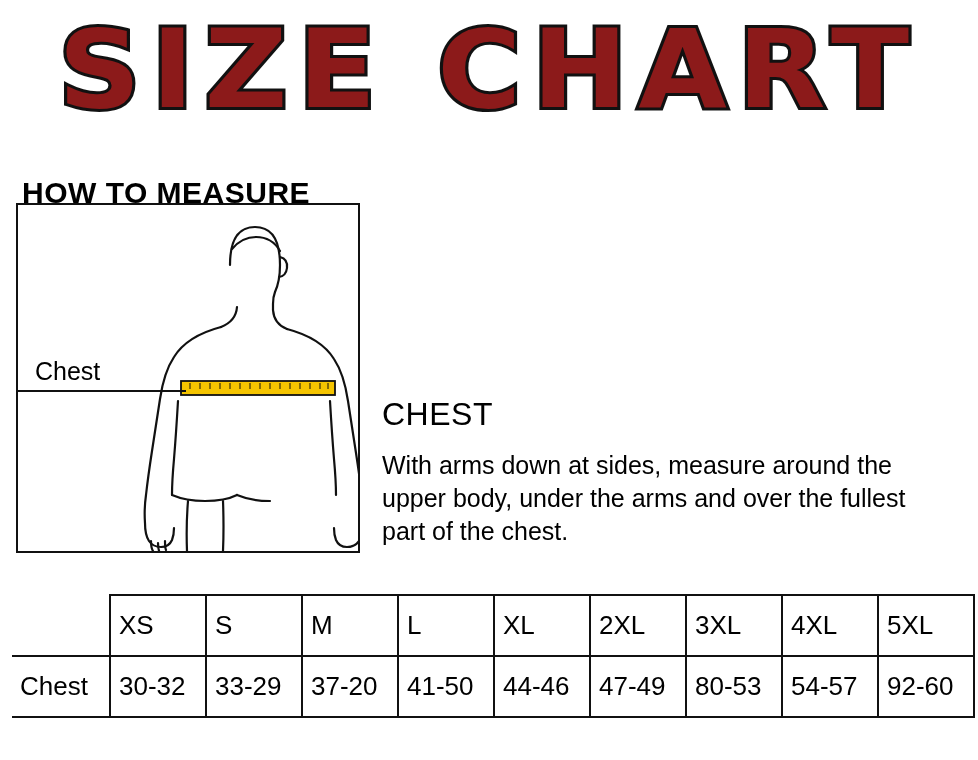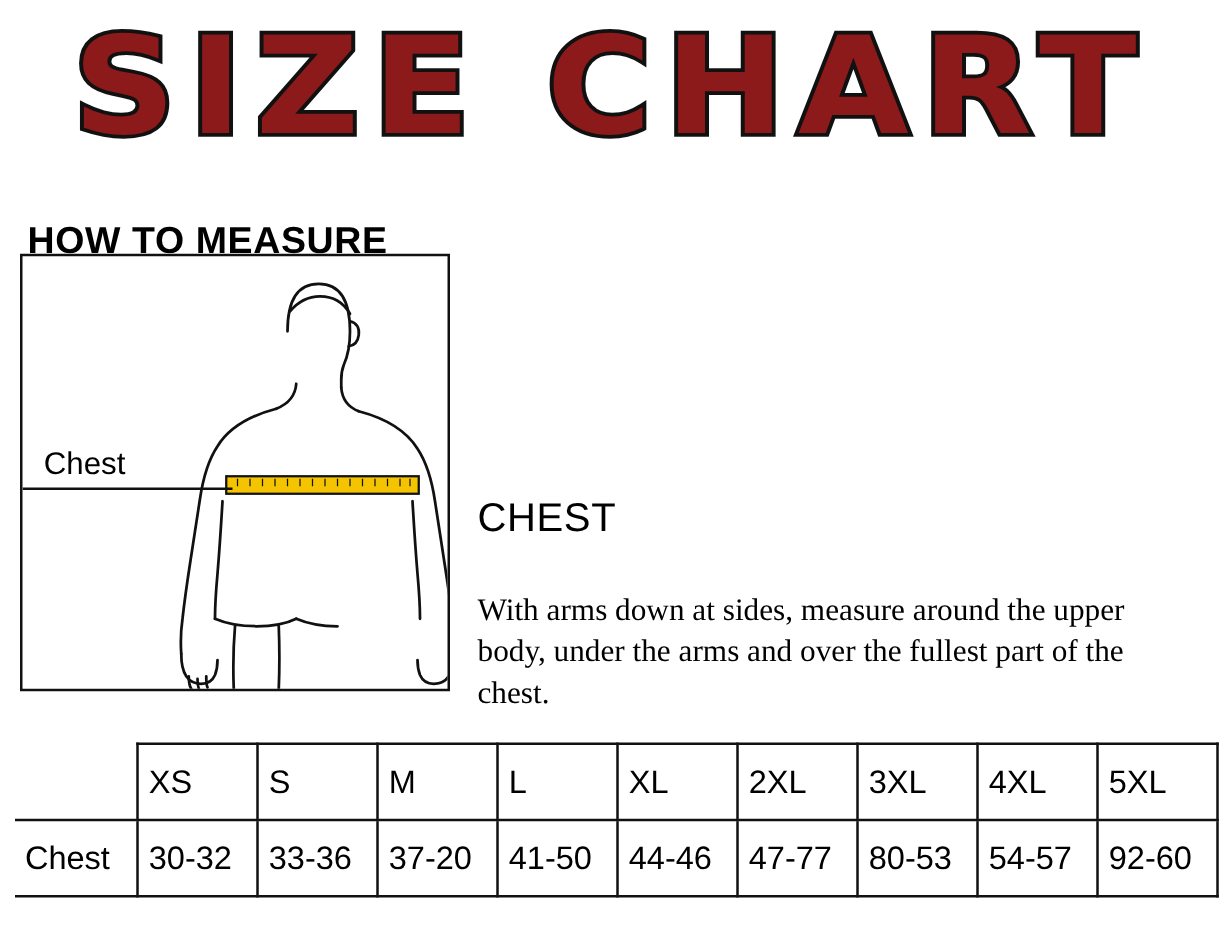--- a/index.html
+++ b/index.html
@@ -84,11 +84,11 @@
   .desc-body {
     position: absolute;
     left: 382px;
-    top: 472px;
+    top: 449px;
     width: 570px;
     font-size: 25px;
     line-height: 33px;
-    font-family: Liberation Serif, serif;
+    font-family: Liberation Sans, sans-serif;
   }
 
   

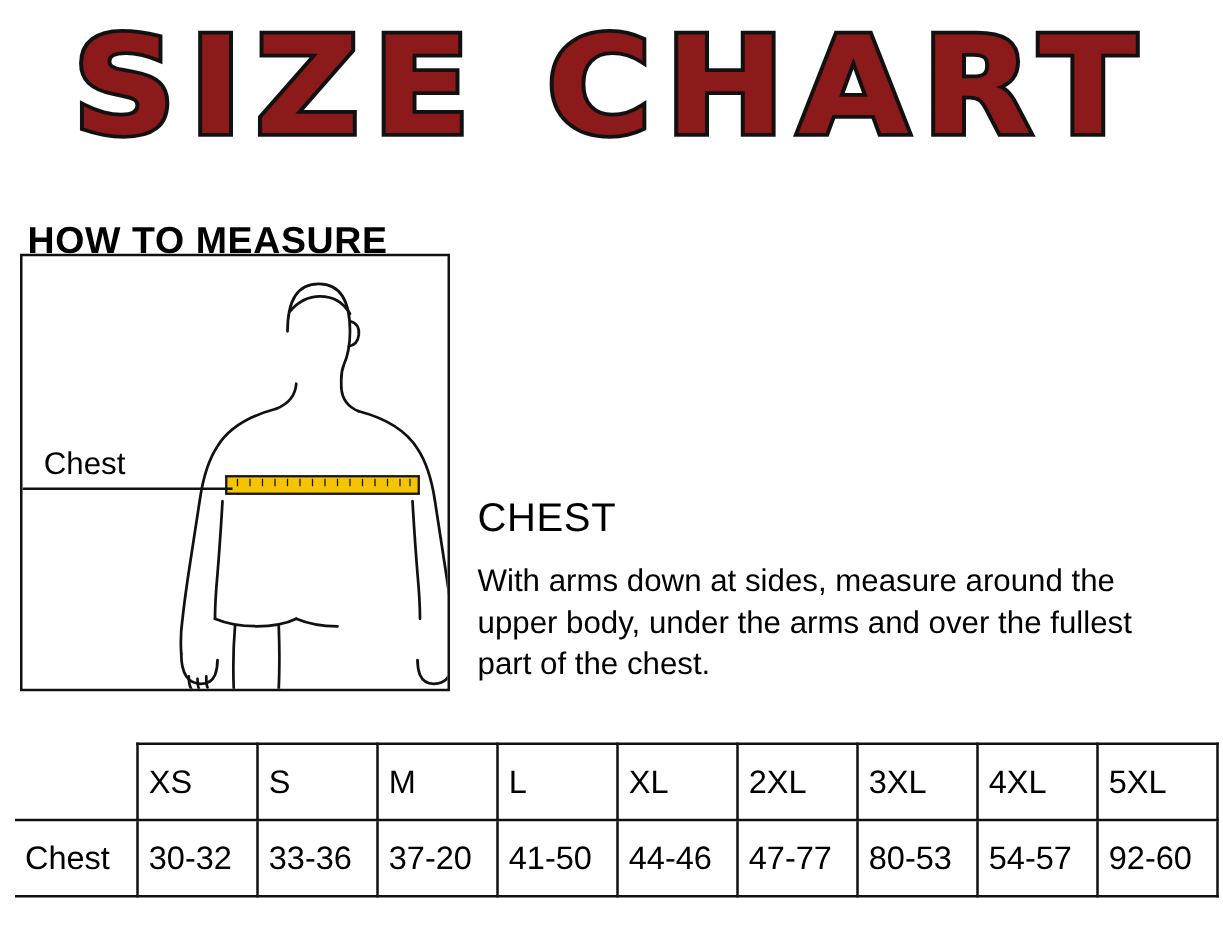--- a/index.html
+++ b/index.html
@@ -208,7 +208,7 @@
     <tr>
       <td class="rowhead col-label">Chest</td>
       <td class="col-size">30-32</td>
-      <td class="col-size">33-36</td>
+      <td class="col-size">33-29</td>
       <td class="col-size">37-20</td>
       <td class="col-size">41-50</td>
       <td class="col-size">44-46</td>

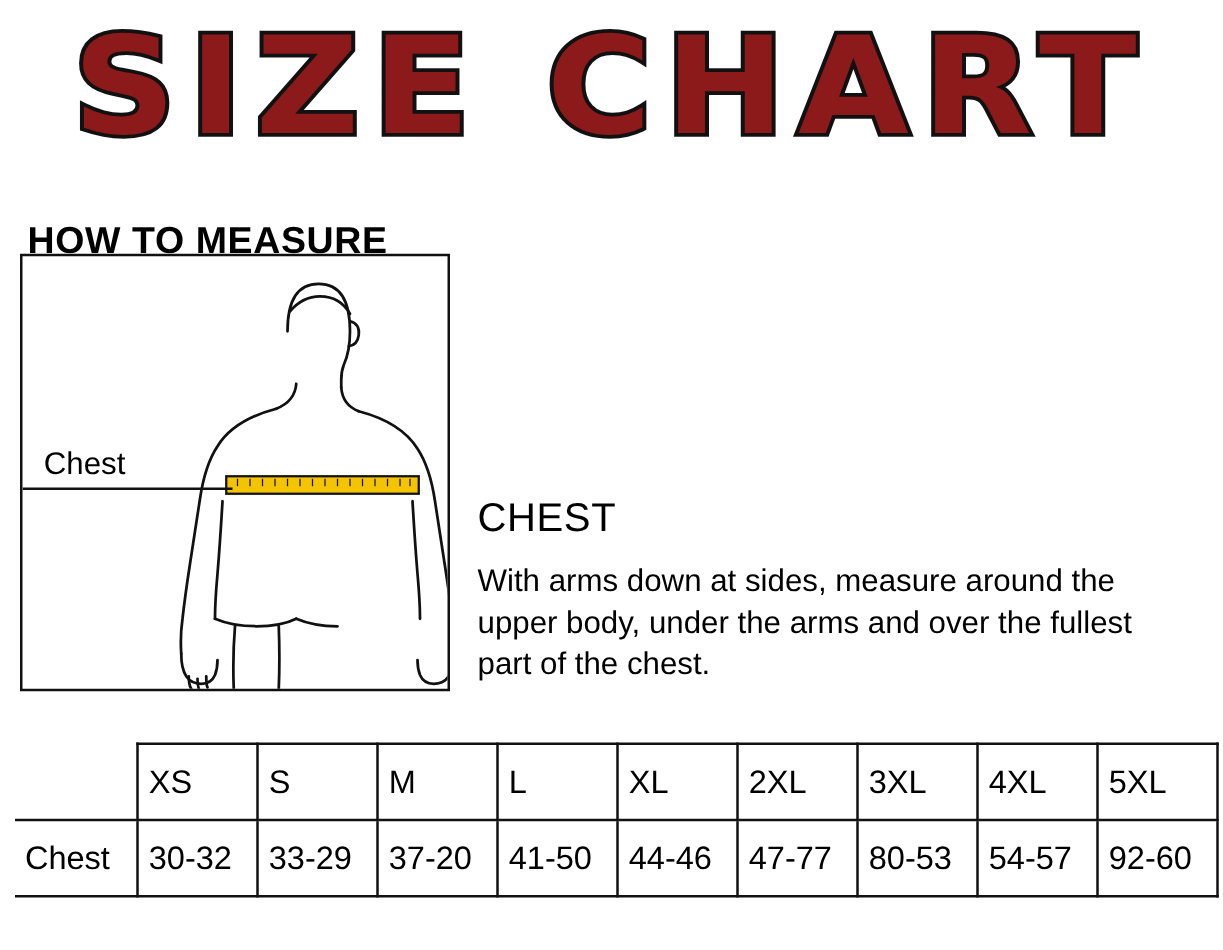--- a/index.html
+++ b/index.html
@@ -212,7 +212,7 @@
       <td class="col-size">37-20</td>
       <td class="col-size">41-50</td>
       <td class="col-size">44-46</td>
-      <td class="col-size">47-77</td>
+      <td class="col-size">47-49</td>
       <td class="col-size">80-53</td>
       <td class="col-size">54-57</td>
       <td class="col-size">92-60</td>

